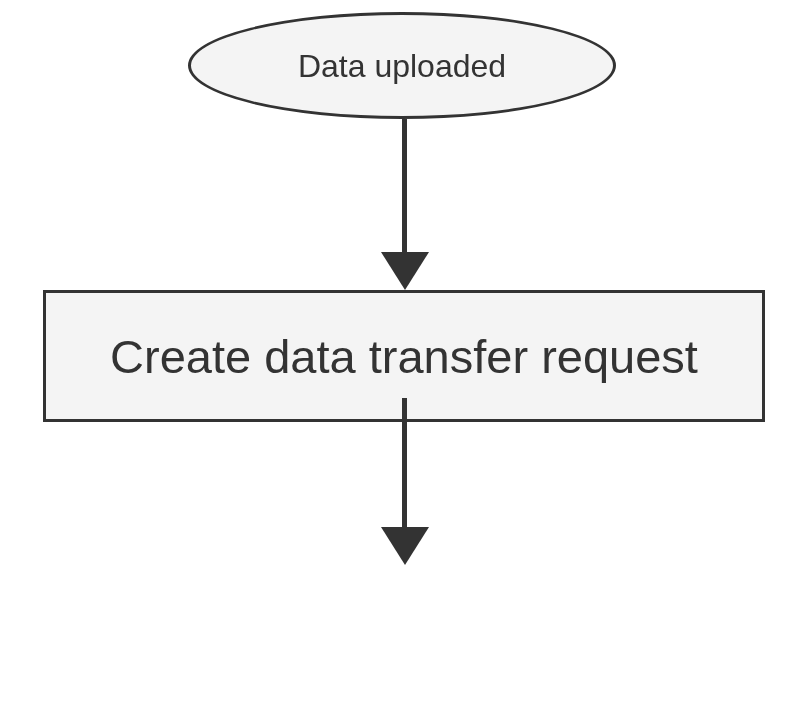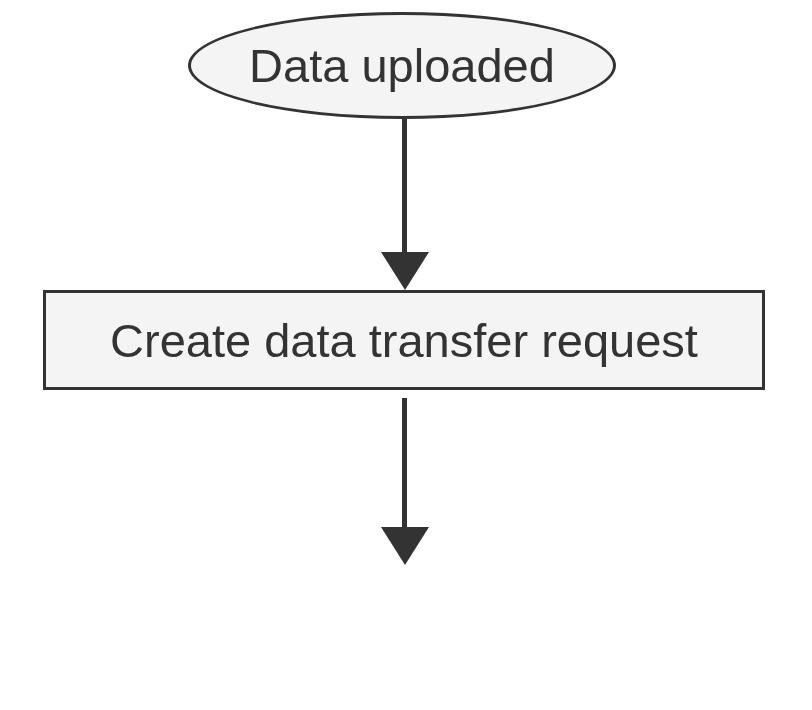--- a/index.html
+++ b/index.html
@@ -37,7 +37,7 @@
     width: 428px;
     height: 107px;
     border-radius: 50%;
-    font-size: 47px;
+    font-size: 32px;
   }
   .node-rect {
     left: 43px;

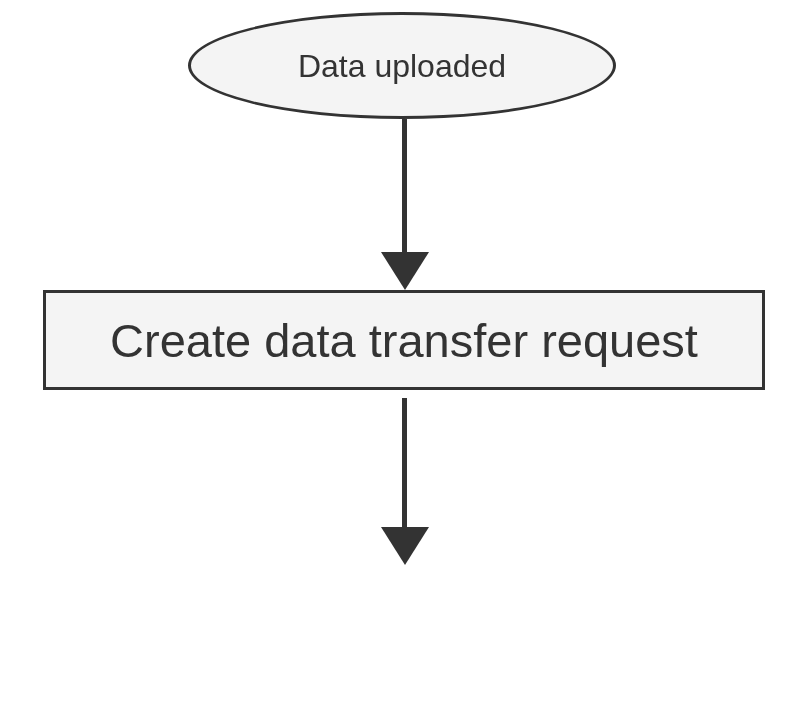--- a/index.html
+++ b/index.html
@@ -43,7 +43,7 @@
     left: 43px;
     top: 290px;
     width: 722px;
-    height: 100px;
+    height: 132px;
     font-size: 47px;
   }
   .node-circle {

